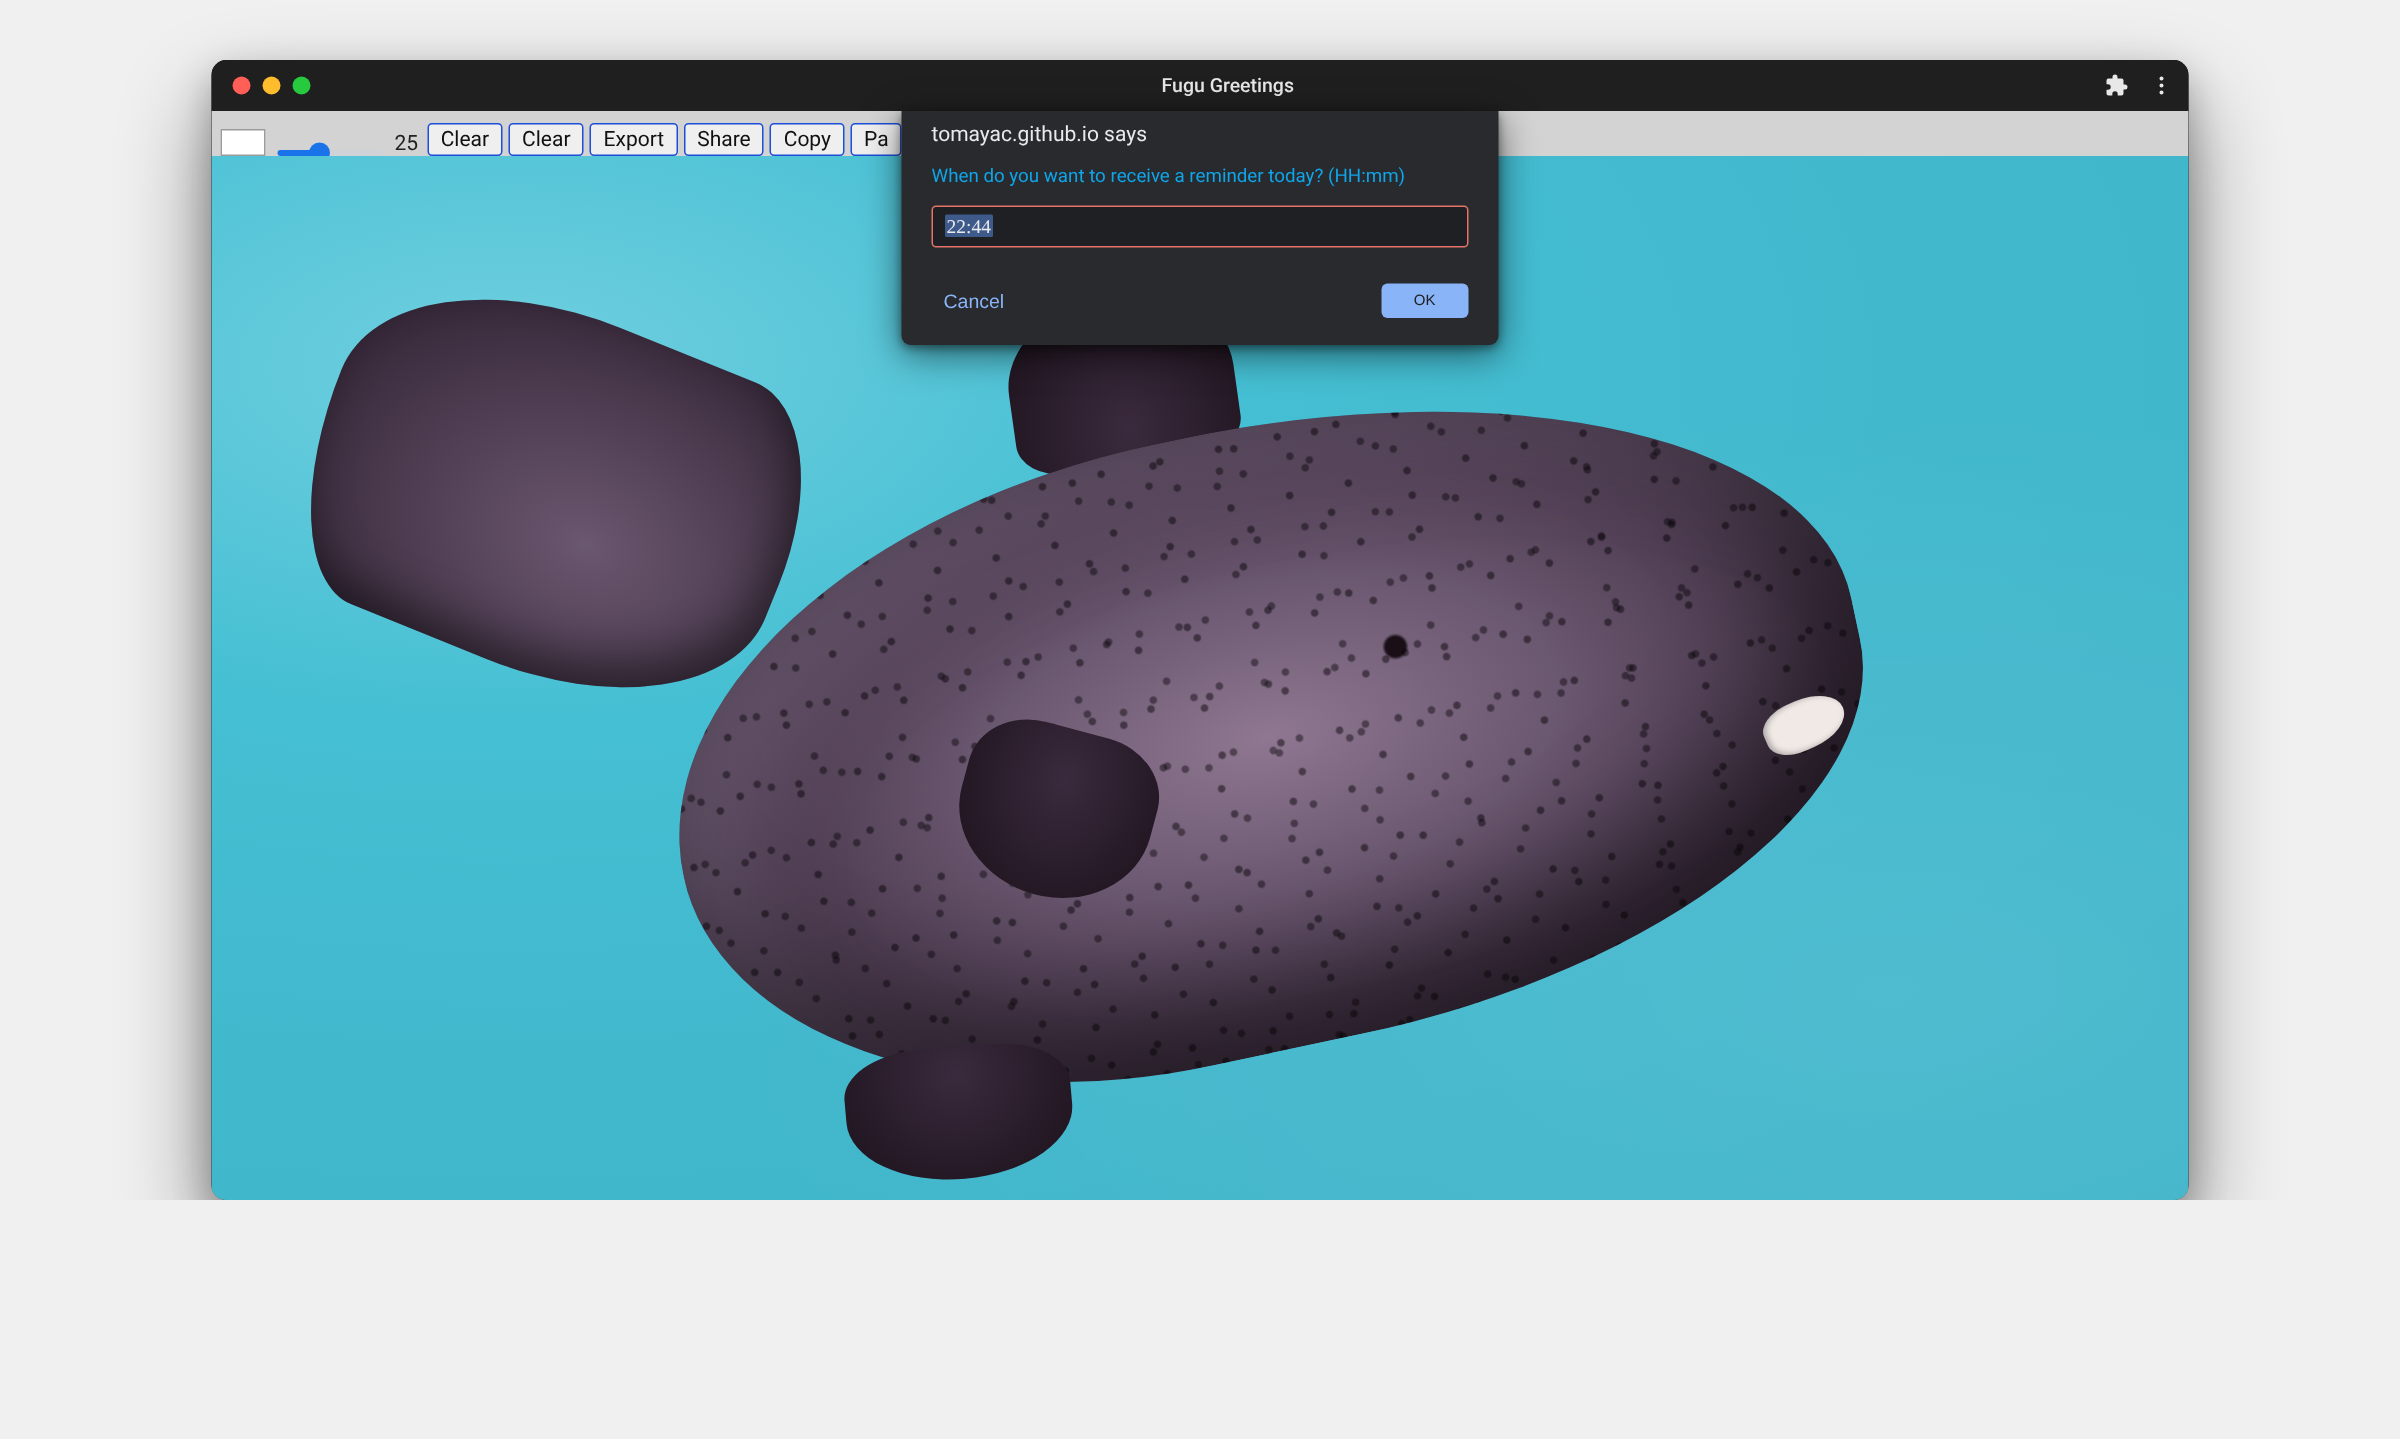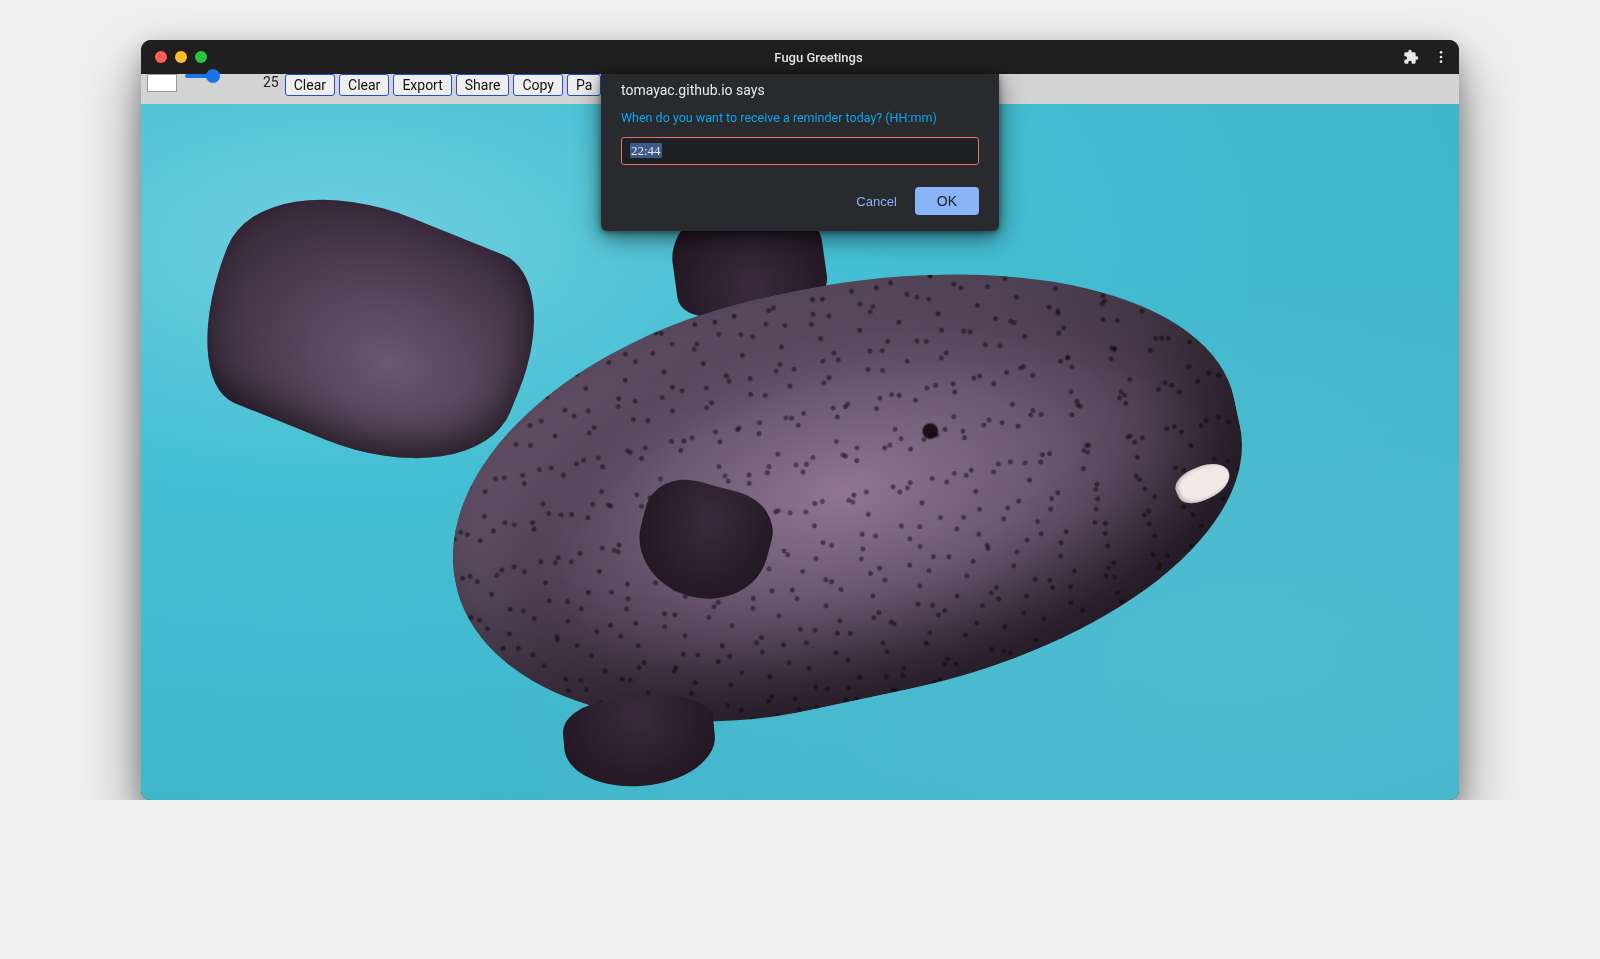--- a/index.html
+++ b/index.html
@@ -45,7 +45,7 @@
     .toolbar {
       height: 30px;
       background: #d3d3d3;
-      display: flex; align-items: flex-start;
+      display: flex; align-items: flex-end;
       gap: 4px; padding: 0 6px;
       flex-shrink: 0;
     }

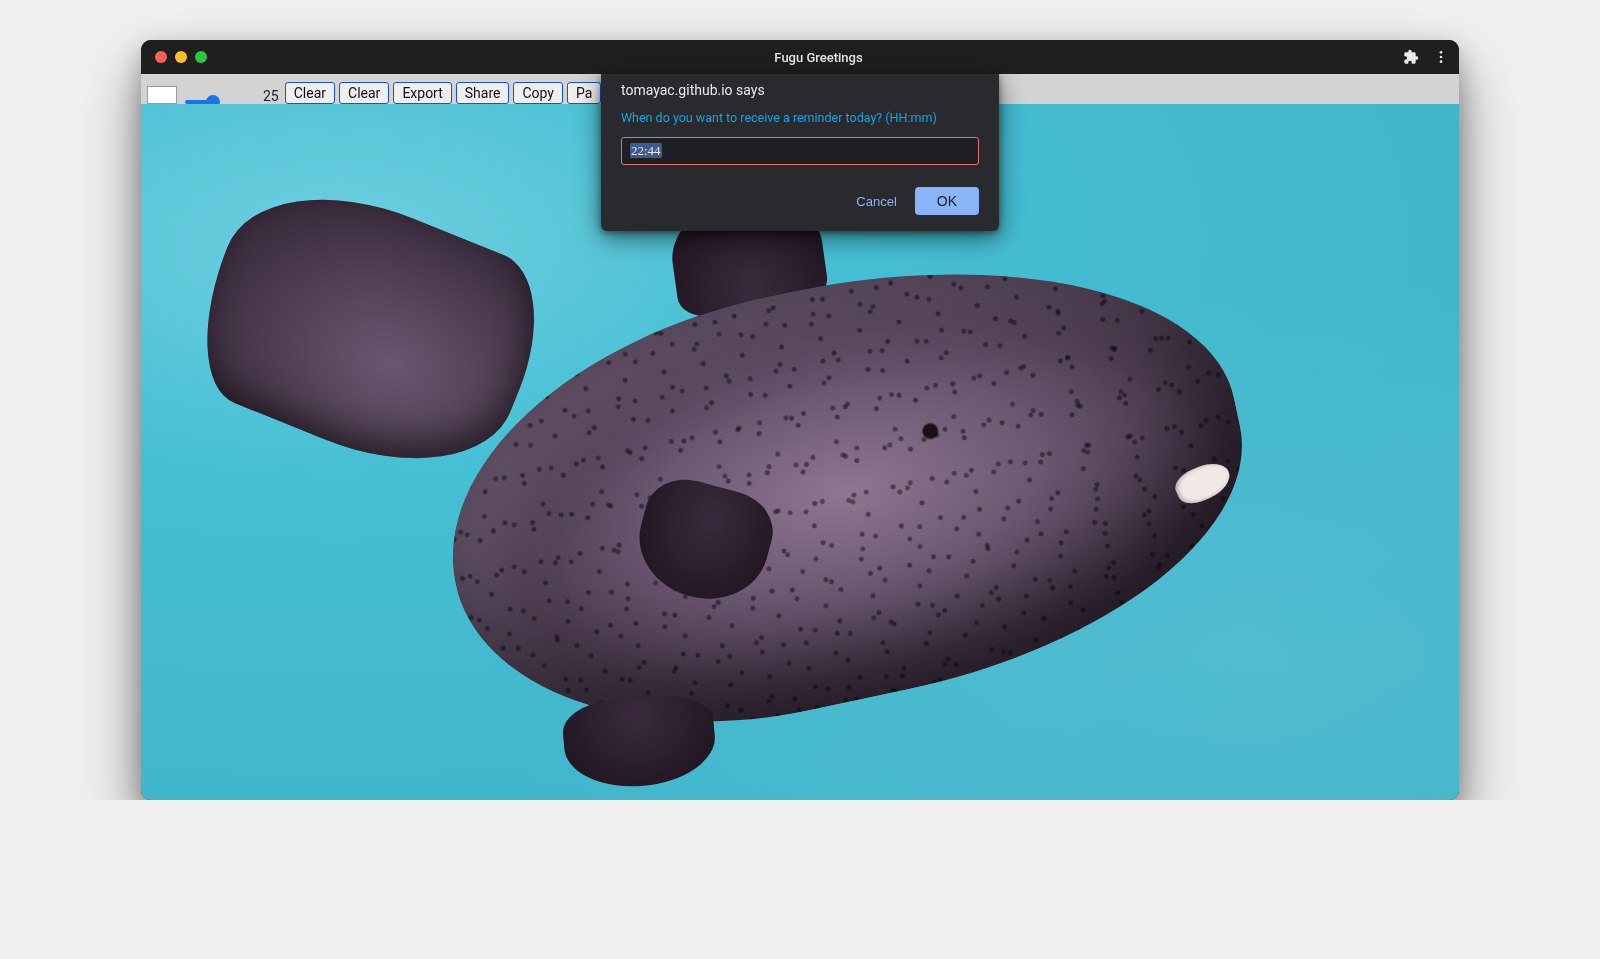--- a/index.html
+++ b/index.html
@@ -162,7 +162,7 @@
       background: #3d5a8a; padding: 0 1px; border-radius:1px;font-family:Liberation Serif, serif;
     }
     .dlg-actions {
-      display: flex; justify-content: flex-end; gap: 10px;
+      display: flex; justify-content: space-between; gap: 10px;
       margin-top: 22px; align-items: center;
     }
     .dlg-cancel {

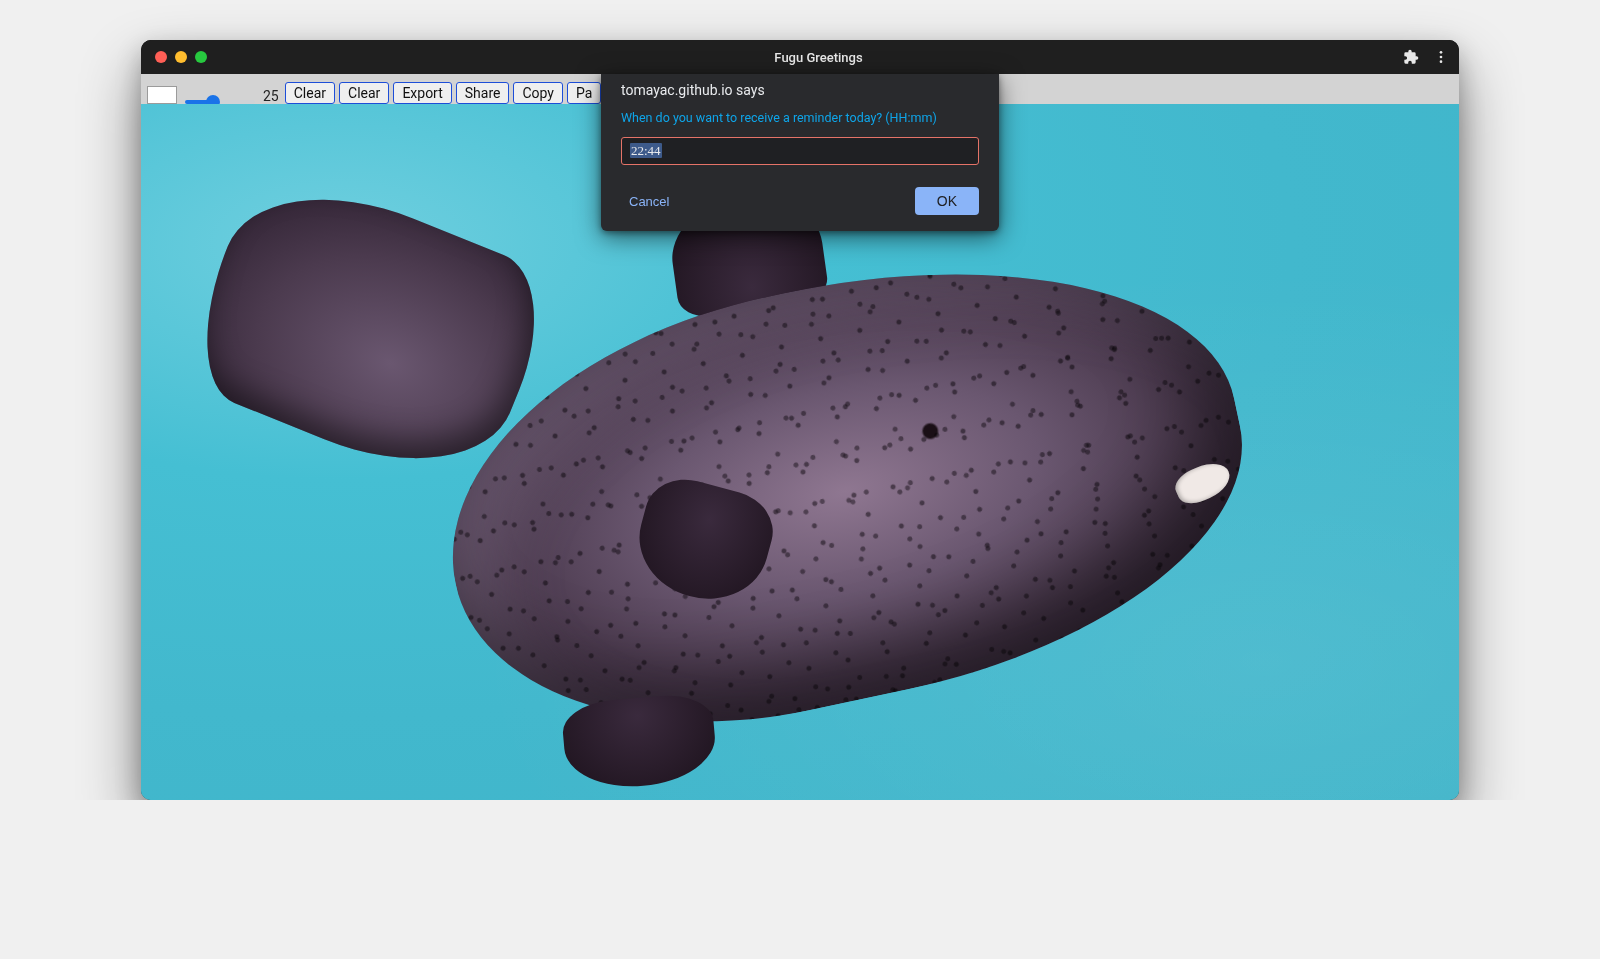--- a/index.html
+++ b/index.html
@@ -170,7 +170,7 @@
       padding: 6px 8px;
     }
     .dlg-ok {
-      background: #8ab4f8; color: #202124; font-size: 14px;
+      background: #8ab4f8; color: #202124; font-size: 10px;
       border: none; border-radius: 4px;
       padding: 6px 22px; font-weight: 500;
     }

